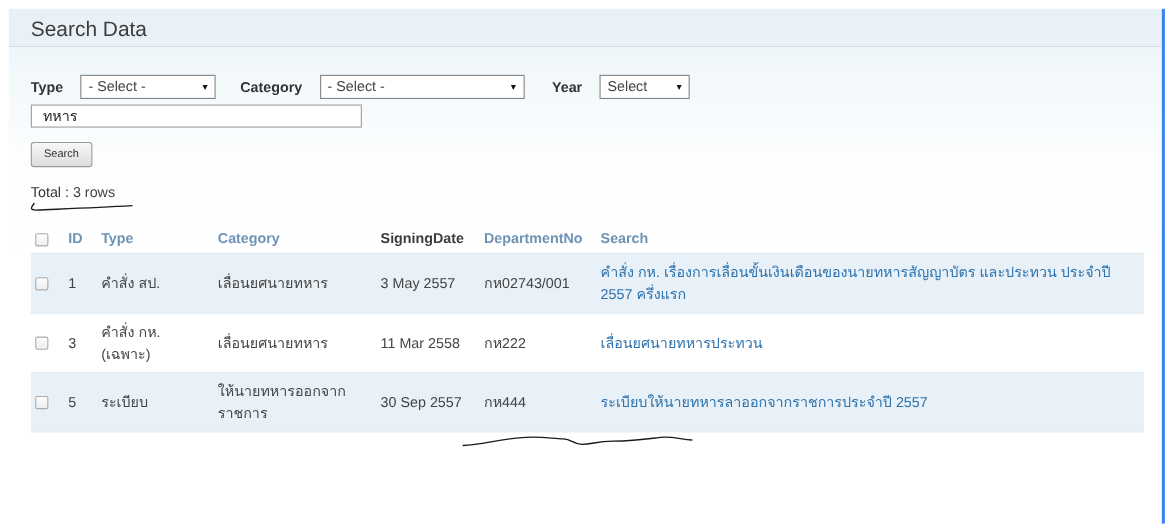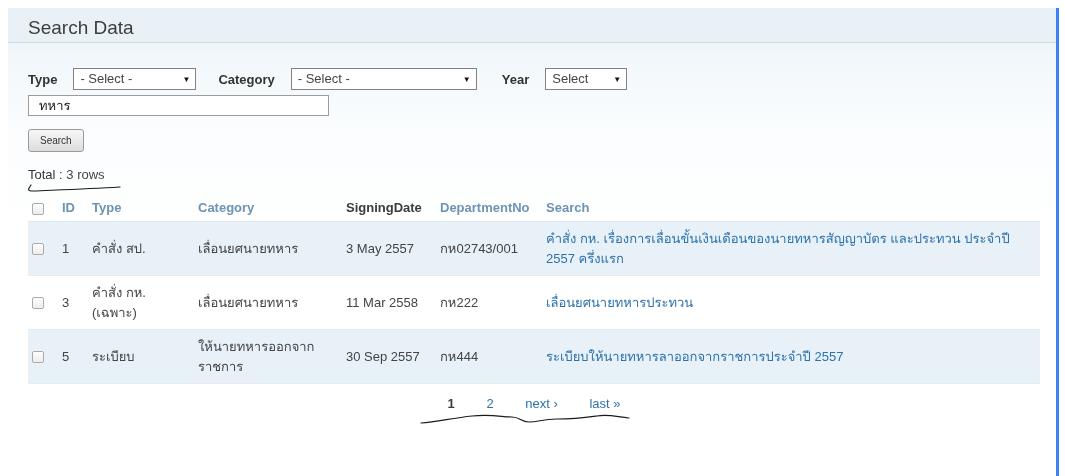--- a/index.html
+++ b/index.html
@@ -58,7 +58,7 @@
   .squiggle1 { display: block; margin-top: 1px; margin-left: -2px; }
 
   
-  table { width: 1012px; border-collapse: collapse; margin-top: 0; font-size: 13px; }
+  table { width: 1012px; border-collapse: collapse; margin-top: 9px; font-size: 13px; }
   thead th {
     text-align: left; font-weight: bold; color: #6d93b5;
     padding: 6px 8px 6px 4px; border-bottom: 1px solid #dbe8f0;

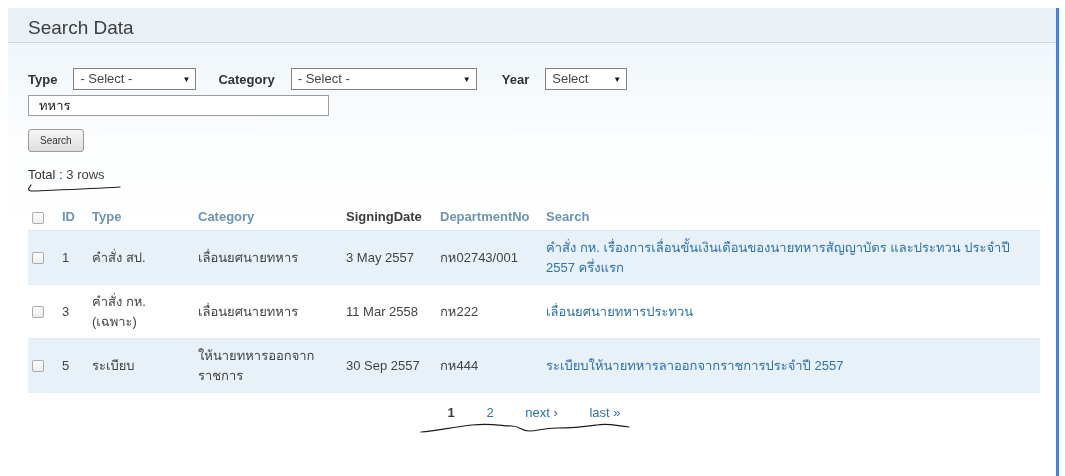--- a/index.html
+++ b/index.html
@@ -176,12 +176,6 @@
       </tbody>
     </table>
 
-    <div class="pg">
-      <span class="current">1</span>
-      <a>2</a>
-      <a>next ›</a>
-      <a>last »</a>
-    </div>
     <svg class="squiggle2" width="230" height="16" viewBox="0 0 230 16">
       <path d="M4,12 C20,11 35,7 55,5 C75,3 85,6 95,6 C103,6 104,11 112,11 C122,11 125,8 140,8 C158,8 165,7 180,5 C192,3 200,6 212,7" fill="none" stroke="#1a1a1a" stroke-width="1.2" stroke-linecap="round"></path>
     </svg>

